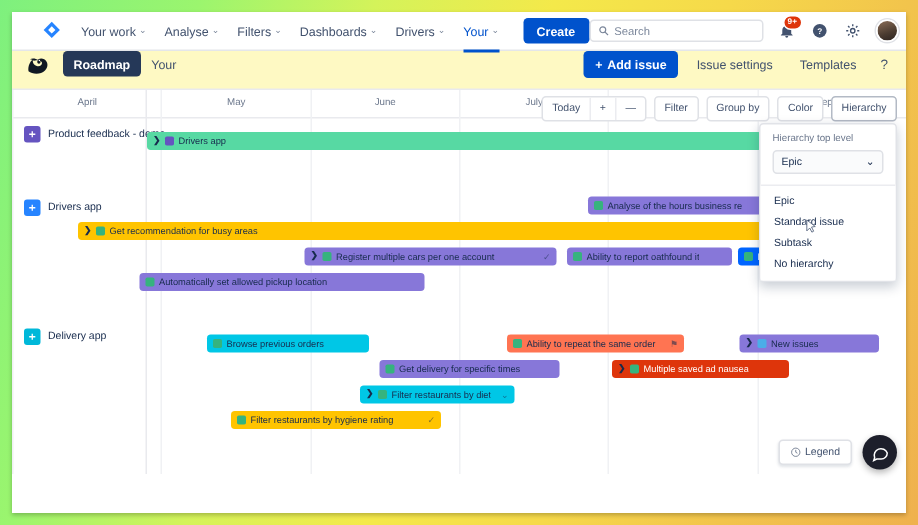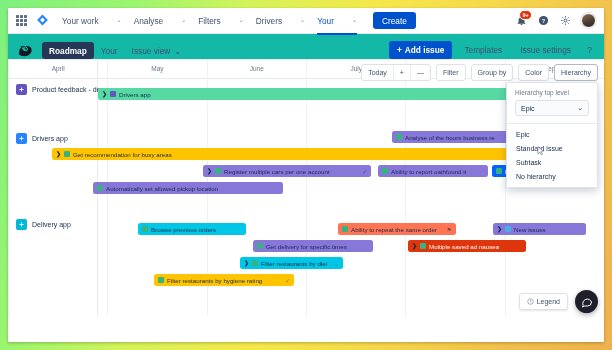--- a/index.html
+++ b/index.html
@@ -32,7 +32,7 @@
   .jlogo svg{display:block;}
   .nav-item{
     font-size:8.3px;color:#42526e;margin-right:12px;white-space:nowrap;
-    display:flex;align-items:flex-start;gap:18px;padding:4px 0;position:relative;
+    display:flex;align-items:flex-start;gap:2px;padding:4px 0;position:relative;
   }
   .nav-item .cv{font-size:6px;color:#7a869a;}
   .nav-item.active{color:#0052cc;}

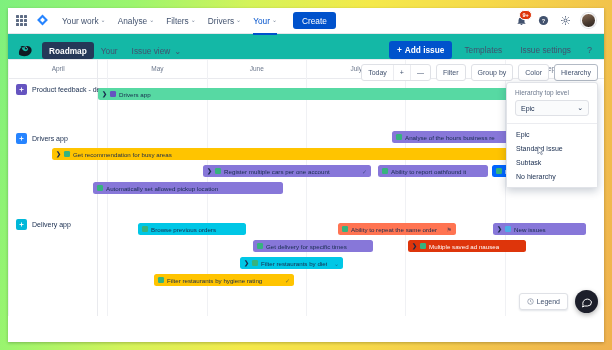--- a/index.html
+++ b/index.html
@@ -209,6 +209,10 @@
       <span class="cv">⌄</span>
     </div>
     <div class="nav-item">
+      <span>Dashboards</span>
+      <span class="cv">⌄</span>
+    </div>
+    <div class="nav-item">
       <span>Drivers</span>
       <span class="cv">⌄</span>
     </div>

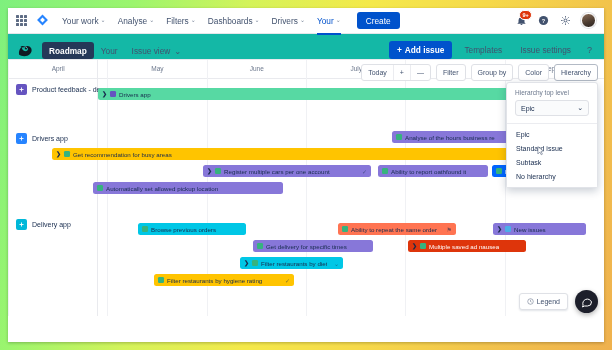--- a/index.html
+++ b/index.html
@@ -40,7 +40,7 @@
     content:"";position:absolute;left:0;right:0;bottom:-5px;height:2px;background:#0052cc;
   }
   .create-btn{
-    background:#0052cc;color:#fff;font-size:8.3px;font-weight:normal;
+    background:#0052cc;color:#fff;font-size:8.3px;font-weight:bold;
     padding:3.5px 9px;border-radius:3px;margin-left:4px;white-space:nowrap;
   }
   .nav-right{margin-left:auto;display:flex;align-items:center;gap:9px;}

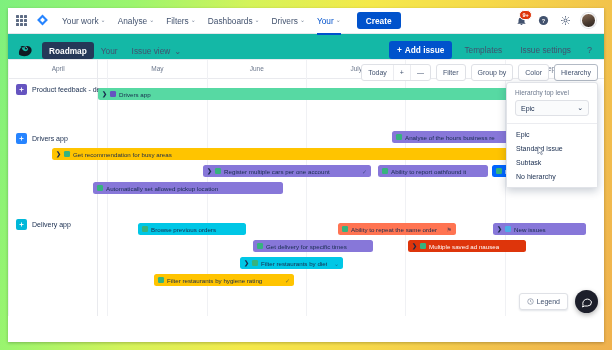--- a/index.html
+++ b/index.html
@@ -223,6 +223,13 @@
     <div class="create-btn">Create</div>
 
     <div class="nav-right">
+      <div class="searchbox">
+        <svg width="7" height="7" viewBox="0 0 16 16">
+          <circle cx="6.5" cy="6.5" r="4.5" fill="none" stroke="#7a869a" stroke-width="1.8"></circle>
+          <line x1="10" y1="10" x2="14.5" y2="14.5" stroke="#7a869a" stroke-width="1.8"></line>
+        </svg>
+        <span class="ph">Search</span>
+      </div>
       <div class="icn">
         <svg width="11" height="11" viewBox="0 0 24 24" fill="#42526e">
           <path d="M12 22a2.2 2.2 0 002.2-2.2H9.8A2.2 2.2 0 0012 22zm6.5-5.5v-5a6.6 6.6 0 00-5-6.4V4a1.5 1.5 0 10-3 0v1.1a6.6 6.6 0 00-5 6.4v5L3.5 18v1h17v-1z"></path>

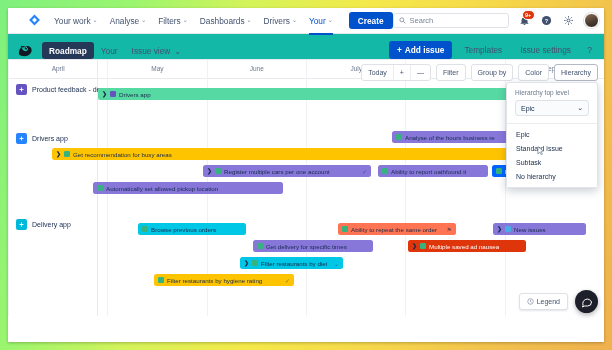--- a/index.html
+++ b/index.html
@@ -65,8 +65,8 @@
 
   
   .projbar{
-    height:26px;background:#14b8a6;border-bottom:1px solid #e9eaee;
-    display:flex;align-items:flex-end;padding:0 8px;box-sizing:border-box;
+    height:26px;background:#fef9c3;border-bottom:1px solid #e9eaee;
+    display:flex;align-items:flex-start;padding:0 8px;box-sizing:border-box;
   }
   .swan{width:20px;height:18px;margin-right:6px;flex:none;}
   .seg{

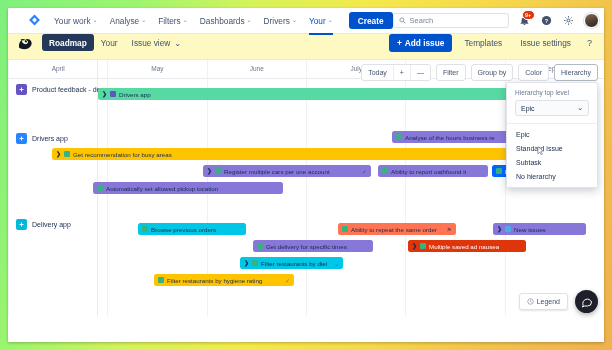--- a/index.html
+++ b/index.html
@@ -260,10 +260,6 @@
     </svg>
     <div class="seg on">Roadmap</div>
     <div class="seg">Your</div>
-    <div class="seg dd">
-      <span>Issue view</span>
-      <span class="cv">⌄</span>
-    </div>
     <div class="proj-right">
       <div class="btn-pri">
         <span>+</span>

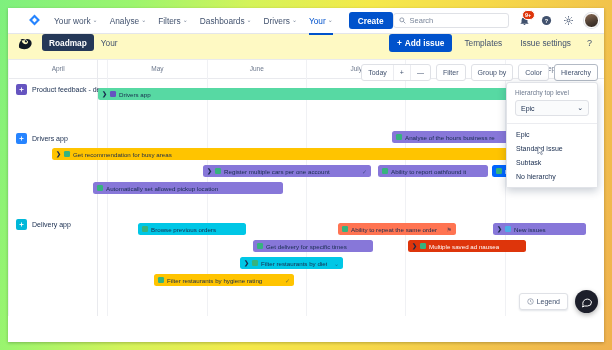--- a/index.html
+++ b/index.html
@@ -265,8 +265,8 @@
         <span>+</span>
         <span>Add issue</span>
       </div>
+      <div class="btn-sub">Issue settings</div>
       <div class="btn-sub">Templates</div>
-      <div class="btn-sub">Issue settings</div>
       <div class="qmark">?</div>
     </div>
   </div>

